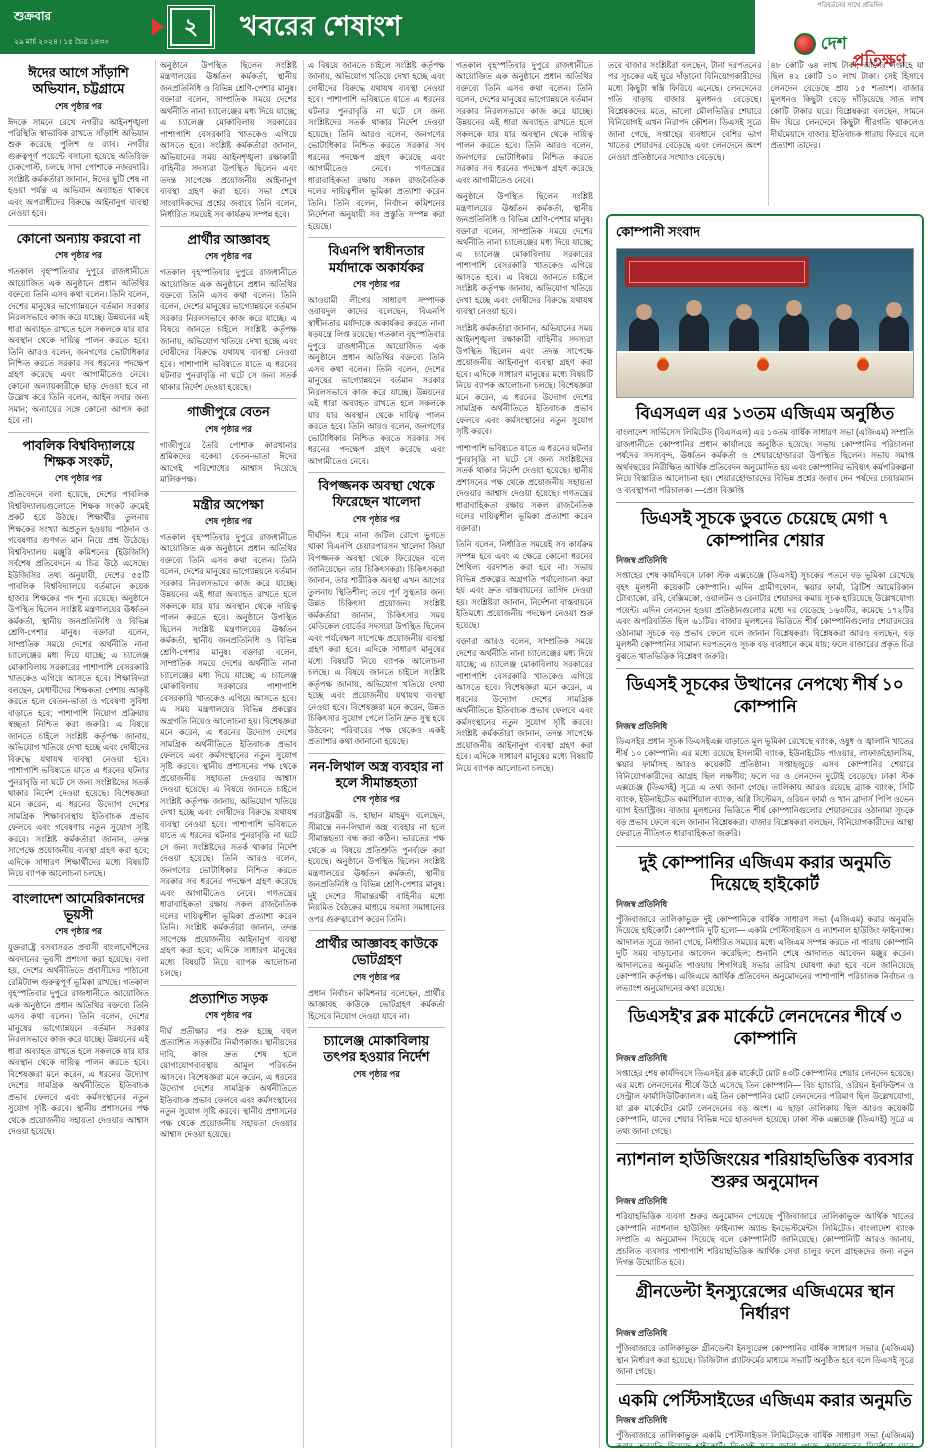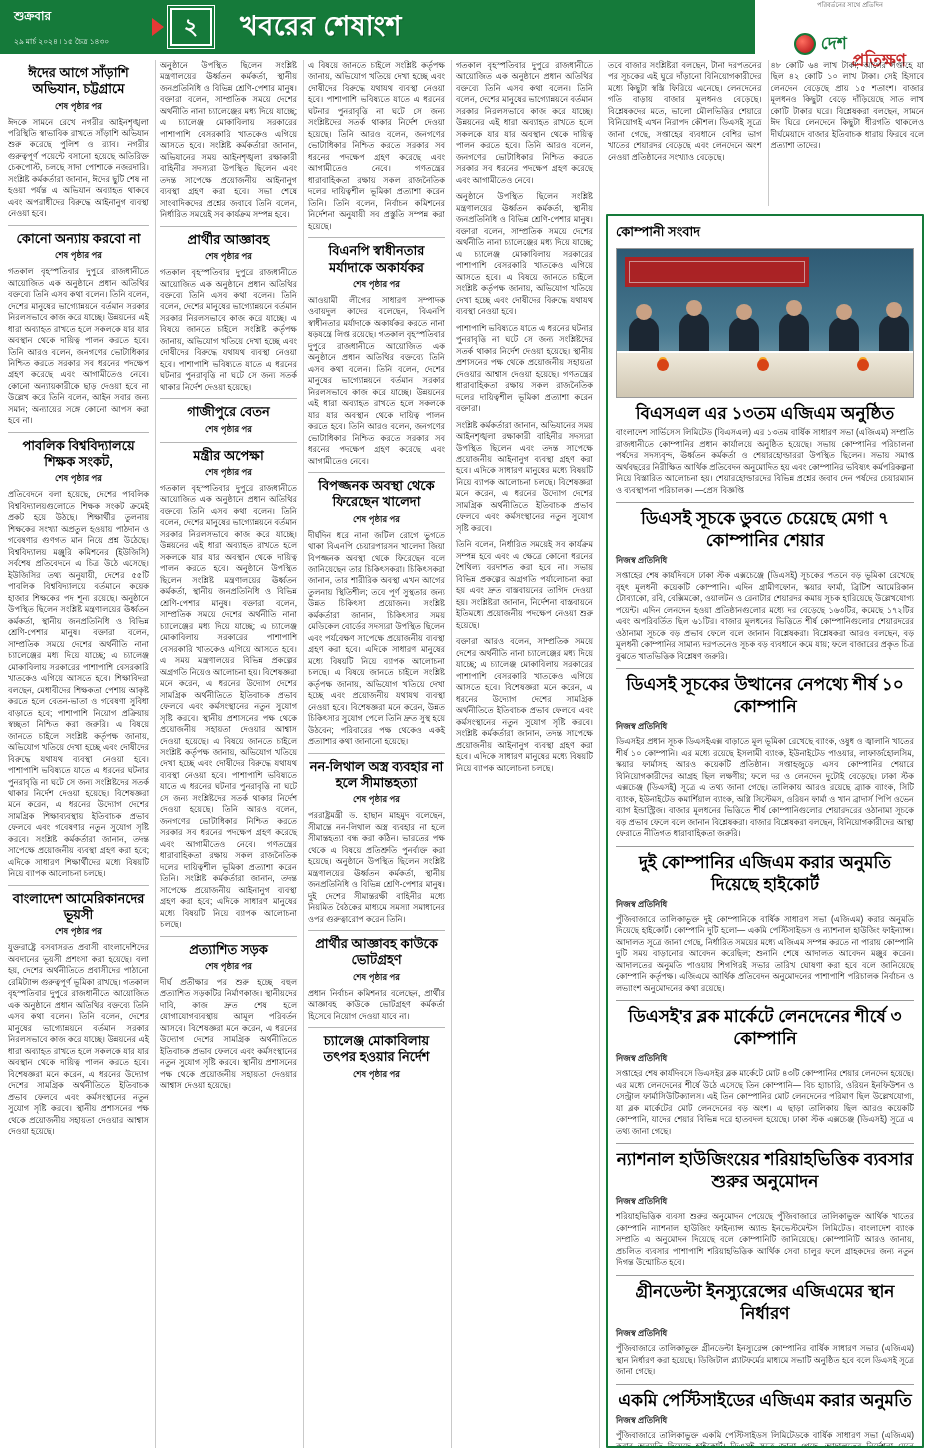--- a/index.html
+++ b/index.html
@@ -39,7 +39,7 @@
   .rt-col{flex:1;padding:0 6px 0 2px;border-right:1px solid #c9c9c9;overflow:hidden;}
   .rt-col.last{border-right:0;padding-right:0;}
   
-  .cbox{border:2px solid #157a3a;border-radius:1px;padding:6px 8px;margin-top:8px;flex:1;overflow:hidden;background:#fff;}
+  .cbox{border:2px solid #157a3a;border-radius:6px;padding:6px 8px;margin-top:8px;flex:1;overflow:hidden;background:#fff;}
   .cbox-title{font-size:13px;font-weight:bold;color:#000;margin:0 0 5px;}
   .citem-h{font-size:17px;font-weight:bold;text-align:center;margin:5px 0 2px;line-height:1.3;color:#000;}
   .cbyline{font-size:8.3px;font-weight:bold;margin:0 0 2px;color:#222;}

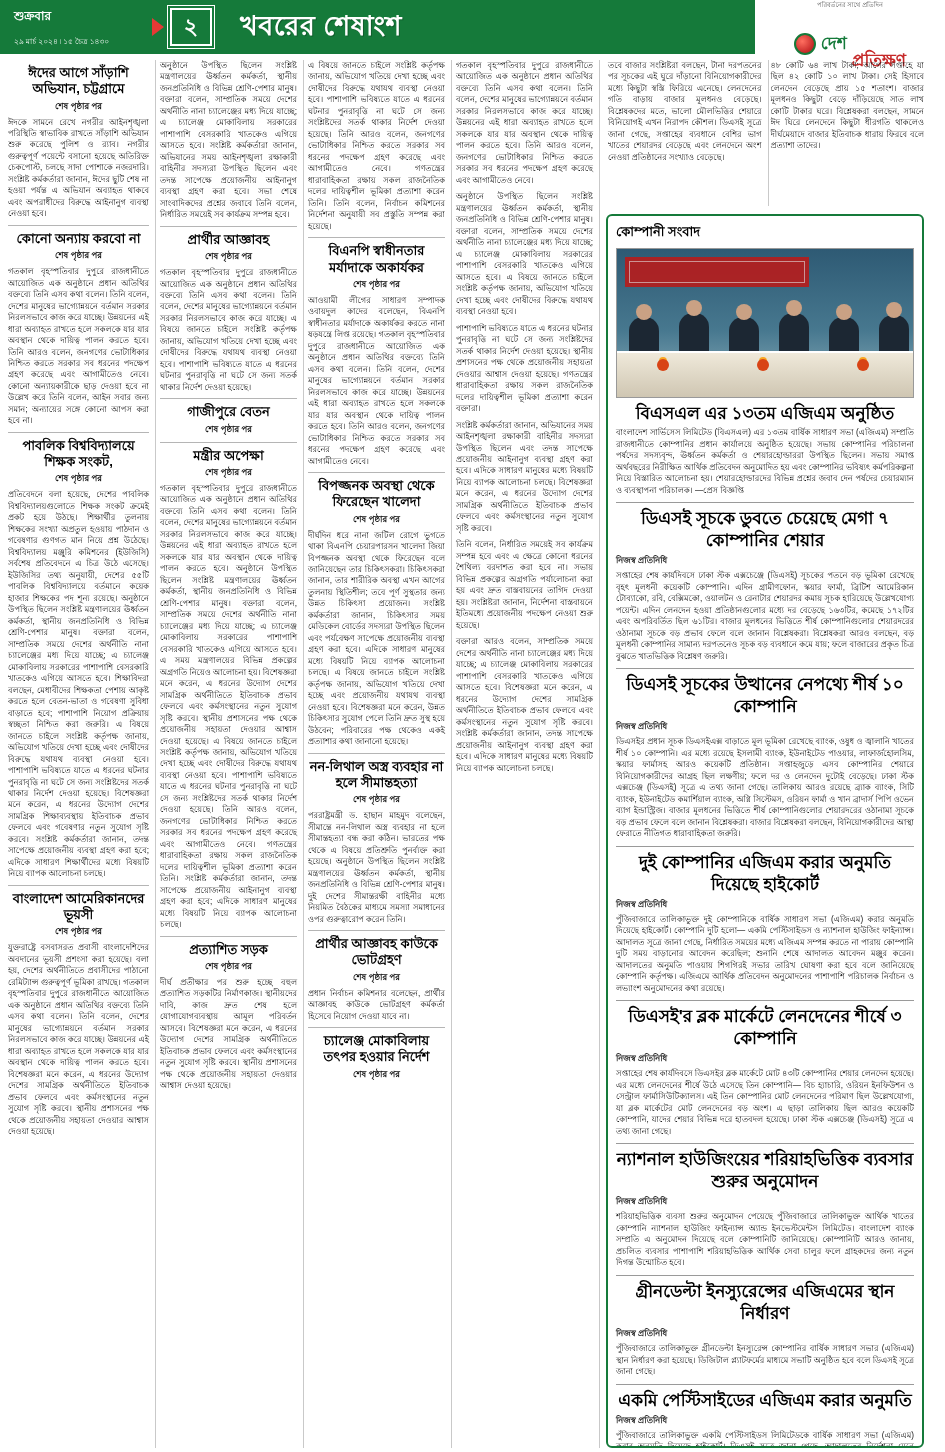--- a/index.html
+++ b/index.html
@@ -125,6 +125,7 @@
       <article>
         <h2 class="headline">গাজীপুরে বেতন</h2>
         <div class="kicker">শেষ পৃষ্ঠার পর</div>
+        <p class="nbody">গাজীপুরে তৈরি পোশাক কারখানার শ্রমিকদের বকেয়া বেতন-ভাতা ঈদের আগেই পরিশোধের আশ্বাস দিয়েছে মালিকপক্ষ।</p>
       </article>
       <hr class="sep">
       <article>

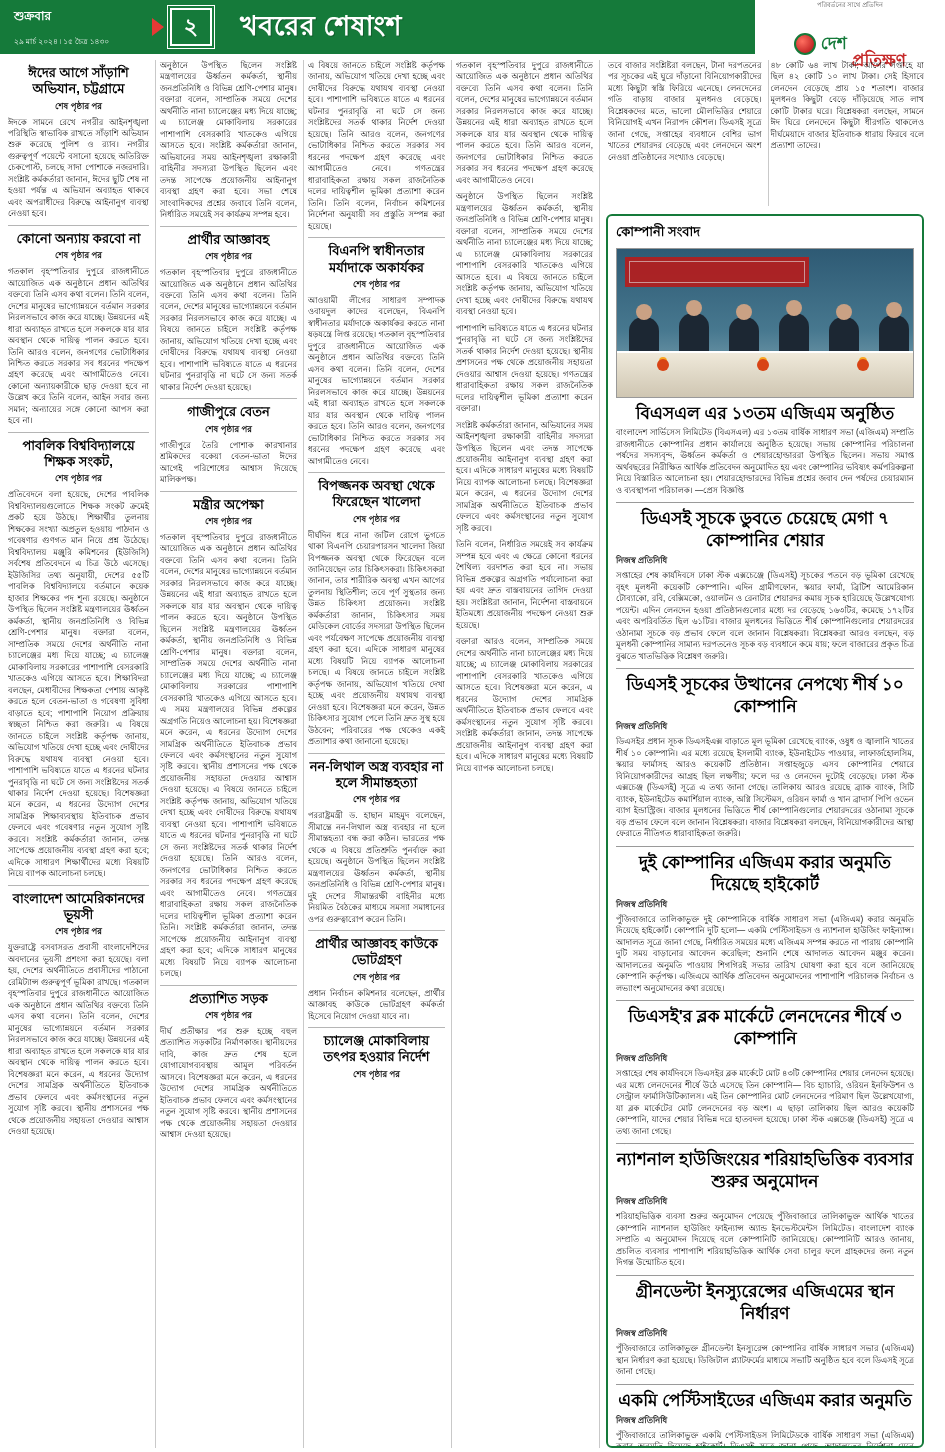--- a/index.html
+++ b/index.html
@@ -177,8 +177,8 @@
     <div class="ncol">
       <p class="nbody">গতকাল বৃহস্পতিবার দুপুরে রাজধানীতে আয়োজিত এক অনুষ্ঠানে প্রধান অতিথির বক্তব্যে তিনি এসব কথা বলেন। তিনি বলেন, দেশের মানুষের ভাগ্যোন্নয়নে বর্তমান সরকার নিরলসভাবে কাজ করে যাচ্ছে। উন্নয়নের এই ধারা অব্যাহত রাখতে হলে সকলকে যার যার অবস্থান থেকে দায়িত্ব পালন করতে হবে। তিনি আরও বলেন, জনগণের ভোটাধিকার নিশ্চিত করতে সরকার সব ধরনের পদক্ষেপ গ্রহণ করেছে এবং আগামীতেও নেবে।</p>
       <p class="nbody">অনুষ্ঠানে উপস্থিত ছিলেন সংশ্লিষ্ট মন্ত্রণালয়ের ঊর্ধ্বতন কর্মকর্তা, স্থানীয় জনপ্রতিনিধি ও বিভিন্ন শ্রেণি-পেশার মানুষ। বক্তারা বলেন, সাম্প্রতিক সময়ে দেশের অর্থনীতি নানা চ্যালেঞ্জের মধ্য দিয়ে যাচ্ছে; এ চ্যালেঞ্জ মোকাবিলায় সরকারের পাশাপাশি বেসরকারি খাতকেও এগিয়ে আসতে হবে। এ বিষয়ে জানতে চাইলে সংশ্লিষ্ট কর্তৃপক্ষ জানায়, অভিযোগ খতিয়ে দেখা হচ্ছে এবং দোষীদের বিরুদ্ধে যথাযথ ব্যবস্থা নেওয়া হবে।</p>
+      <p class="nbody">সংশ্লিষ্ট কর্মকর্তারা জানান, অভিযানের সময় আইনশৃঙ্খলা রক্ষাকারী বাহিনীর সদস্যরা উপস্থিত ছিলেন এবং তদন্ত সাপেক্ষে প্রয়োজনীয় আইনানুগ ব্যবস্থা গ্রহণ করা হবে। এদিকে সাধারণ মানুষের মধ্যে বিষয়টি নিয়ে ব্যাপক আলোচনা চলছে। বিশেষজ্ঞরা মনে করেন, এ ধরনের উদ্যোগ দেশের সামগ্রিক অর্থনীতিতে ইতিবাচক প্রভাব ফেলবে এবং কর্মসংস্থানের নতুন সুযোগ সৃষ্টি করবে।</p>
       <p class="nbody">পাশাপাশি ভবিষ্যতে যাতে এ ধরনের ঘটনার পুনরাবৃত্তি না ঘটে সে জন্য সংশ্লিষ্টদের সতর্ক থাকার নির্দেশ দেওয়া হয়েছে। স্থানীয় প্রশাসনের পক্ষ থেকে প্রয়োজনীয় সহায়তা দেওয়ার আশ্বাস দেওয়া হয়েছে। গণতন্ত্রের ধারাবাহিকতা রক্ষায় সকল রাজনৈতিক দলের দায়িত্বশীল ভূমিকা প্রত্যাশা করেন বক্তারা।</p>
-      <p class="nbody">সংশ্লিষ্ট কর্মকর্তারা জানান, অভিযানের সময় আইনশৃঙ্খলা রক্ষাকারী বাহিনীর সদস্যরা উপস্থিত ছিলেন এবং তদন্ত সাপেক্ষে প্রয়োজনীয় আইনানুগ ব্যবস্থা গ্রহণ করা হবে। এদিকে সাধারণ মানুষের মধ্যে বিষয়টি নিয়ে ব্যাপক আলোচনা চলছে। বিশেষজ্ঞরা মনে করেন, এ ধরনের উদ্যোগ দেশের সামগ্রিক অর্থনীতিতে ইতিবাচক প্রভাব ফেলবে এবং কর্মসংস্থানের নতুন সুযোগ সৃষ্টি করবে।</p>
       <p class="nbody">তিনি বলেন, নির্ধারিত সময়েই সব কার্যক্রম সম্পন্ন হবে এবং এ ক্ষেত্রে কোনো ধরনের শৈথিল্য বরদাশত করা হবে না। সভায় বিভিন্ন প্রকল্পের অগ্রগতি পর্যালোচনা করা হয় এবং দ্রুত বাস্তবায়নের তাগিদ দেওয়া হয়। সংশ্লিষ্টরা জানান, নির্দেশনা বাস্তবায়নে ইতিমধ্যে প্রয়োজনীয় পদক্ষেপ নেওয়া শুরু হয়েছে।</p>
       <p class="nbody">বক্তারা আরও বলেন, সাম্প্রতিক সময়ে দেশের অর্থনীতি নানা চ্যালেঞ্জের মধ্য দিয়ে যাচ্ছে; এ চ্যালেঞ্জ মোকাবিলায় সরকারের পাশাপাশি বেসরকারি খাতকেও এগিয়ে আসতে হবে। বিশেষজ্ঞরা মনে করেন, এ ধরনের উদ্যোগ দেশের সামগ্রিক অর্থনীতিতে ইতিবাচক প্রভাব ফেলবে এবং কর্মসংস্থানের নতুন সুযোগ সৃষ্টি করবে। সংশ্লিষ্ট কর্মকর্তারা জানান, তদন্ত সাপেক্ষে প্রয়োজনীয় আইনানুগ ব্যবস্থা গ্রহণ করা হবে। এদিকে সাধারণ মানুষের মধ্যে বিষয়টি নিয়ে ব্যাপক আলোচনা চলছে।</p>
     </div>

